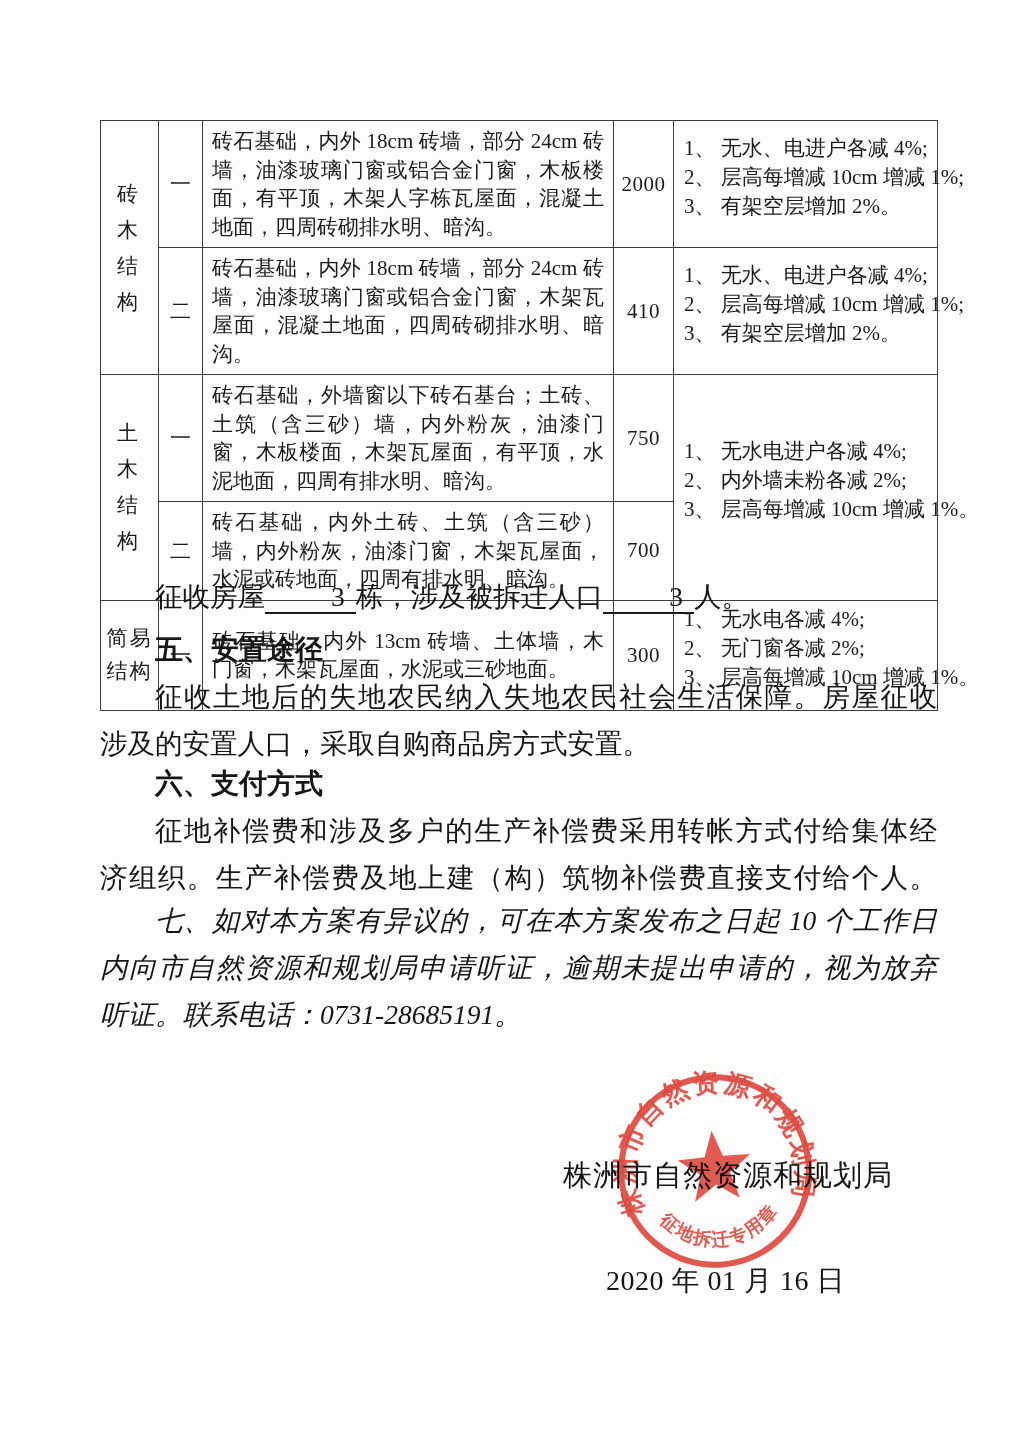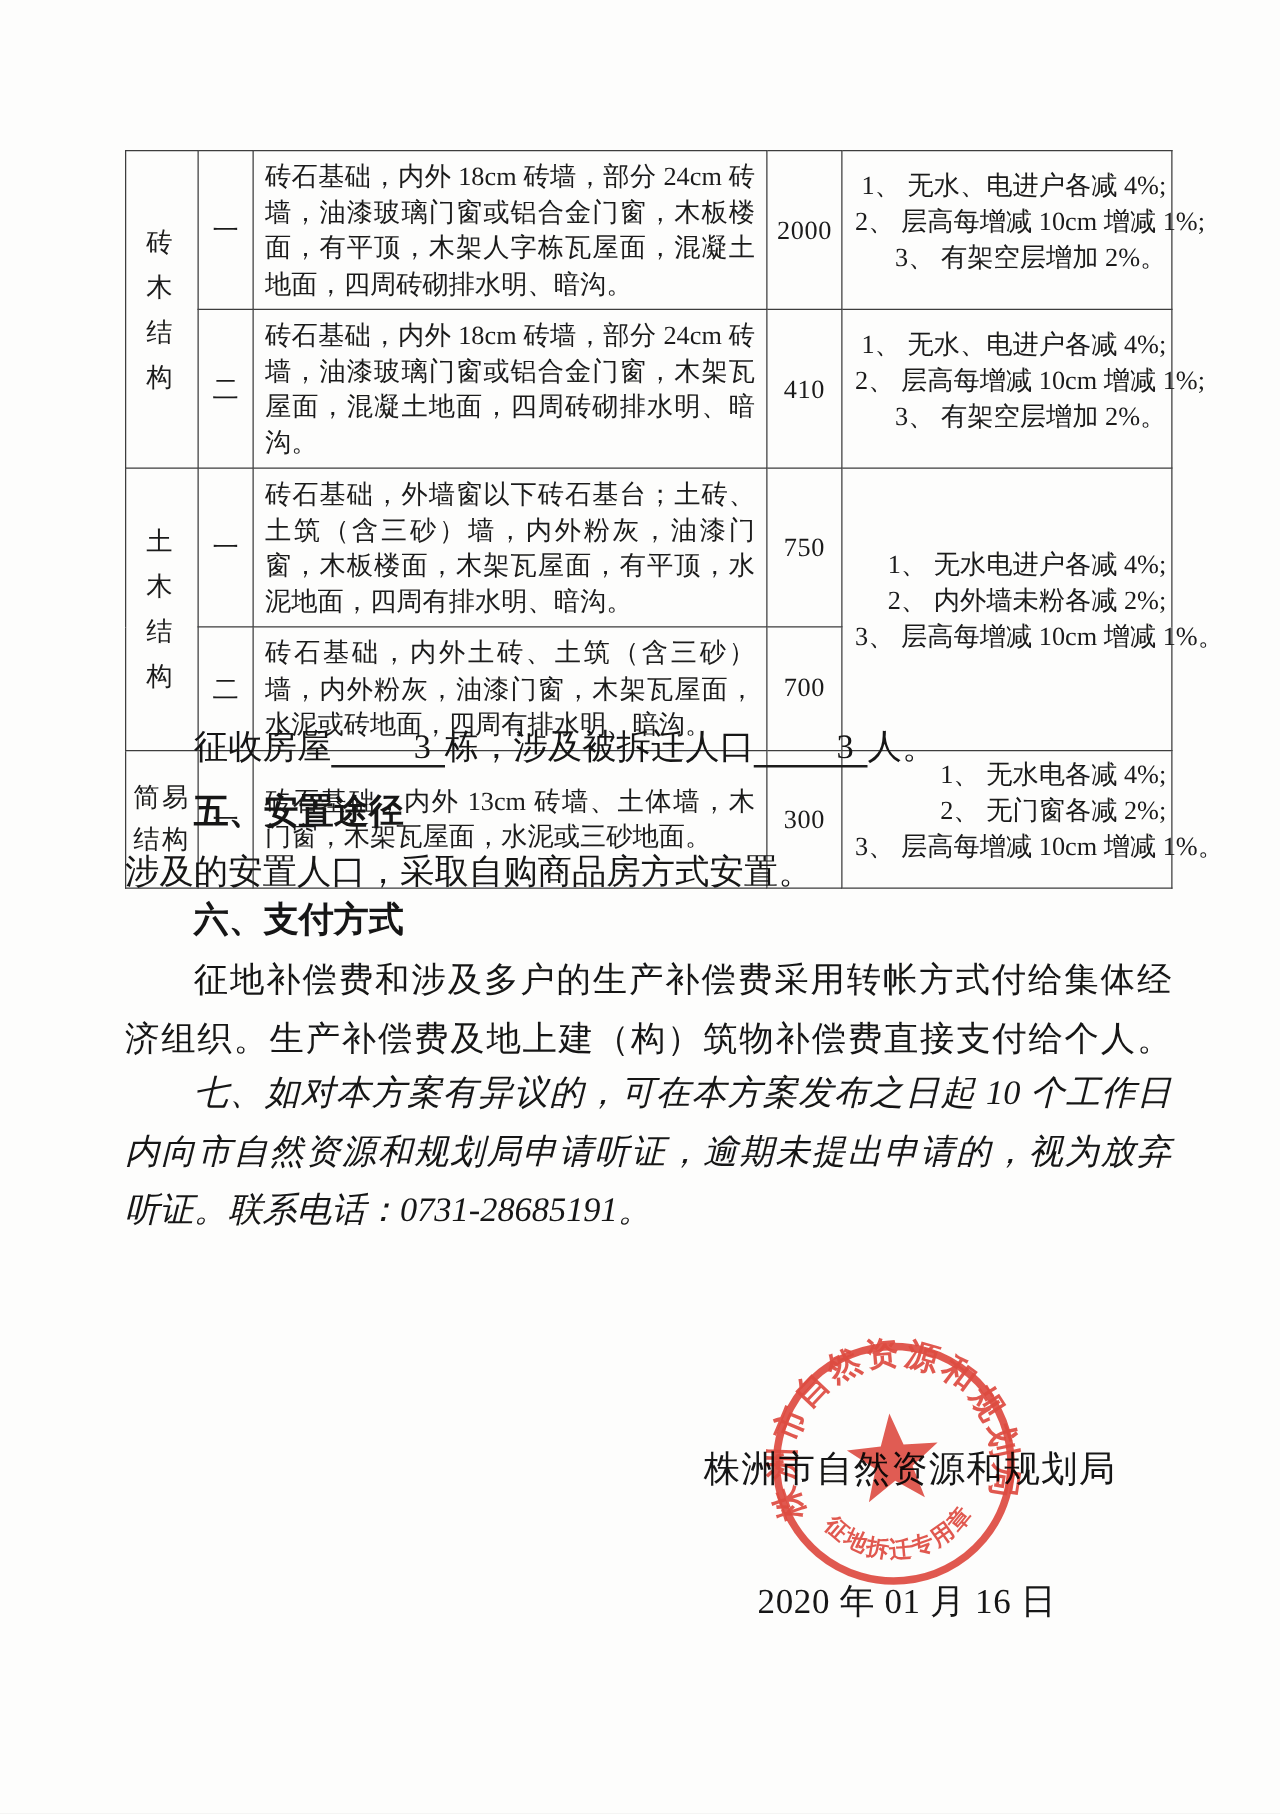--- a/index.html
+++ b/index.html
@@ -24,7 +24,7 @@
   td.c-grade { text-align:center; font-size:23px; }
   td.c-desc { padding:6px 9px; line-height:28.5px; text-align:justify; font-size:20.5px; }
   td.c-price { text-align:center; font-size:23px; letter-spacing:0.5px; }
-  td.c-adj { padding:4px 4px 18px 10px; font-size:19.5px;text-align:right; }
+  td.c-adj { padding:4px 4px 18px 10px; font-size:19.5px; }
   td.c-adj .adj-line { line-height:29px; white-space:nowrap; }
   
   .bodytext { position:absolute; left:100px; top:573px; width:837px; font-size:27.5px; line-height:47px; }

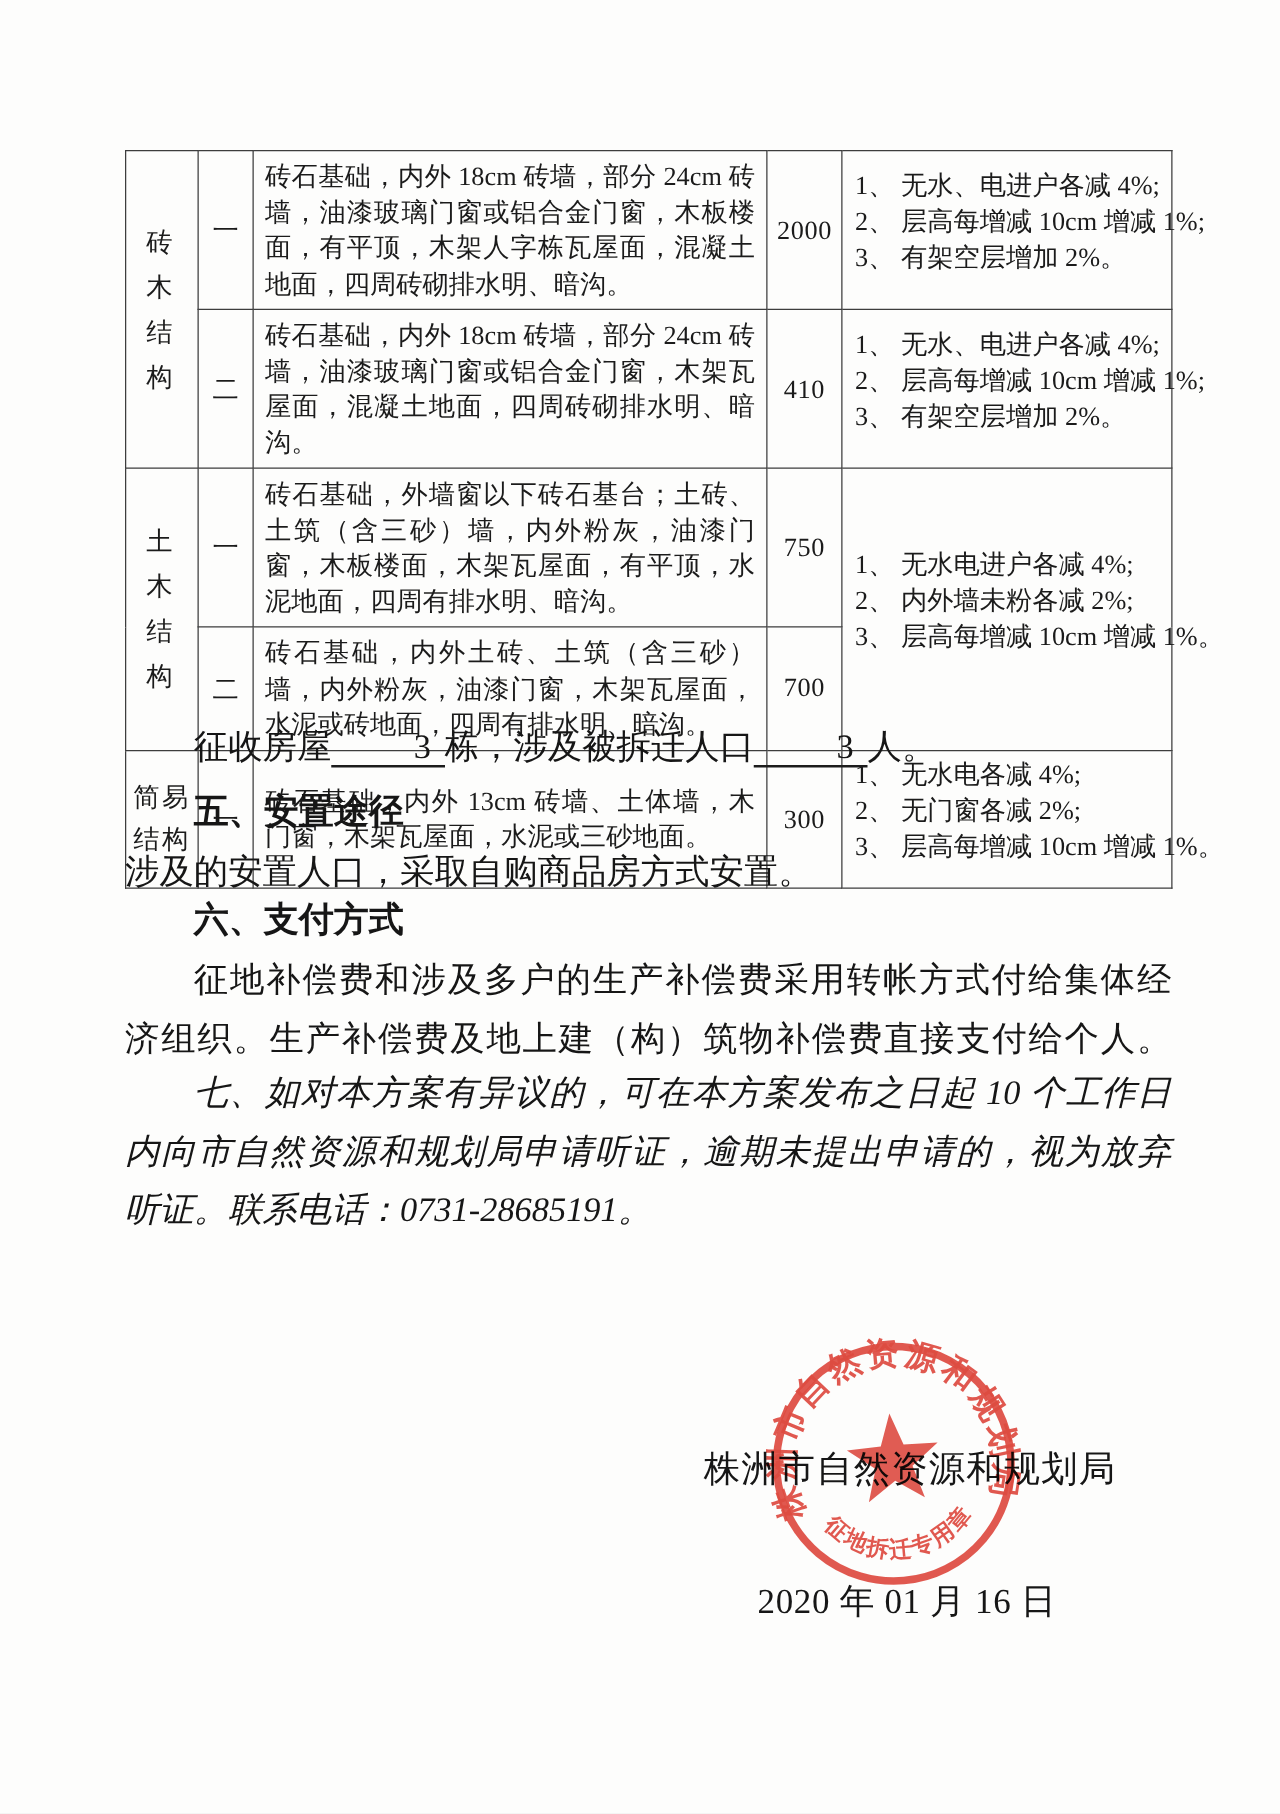--- a/index.html
+++ b/index.html
@@ -126,6 +126,7 @@
 
     <div class="heading h5gap">五、安置途径</div>
     <div>
+      <span class="line ind jfull">征收土地后的失地农民纳入失地农民社会生活保障。房屋征收</span>
       <span class="line">涉及的安置人口，采取自购商品房方式安置。</span>
     </div>
 

